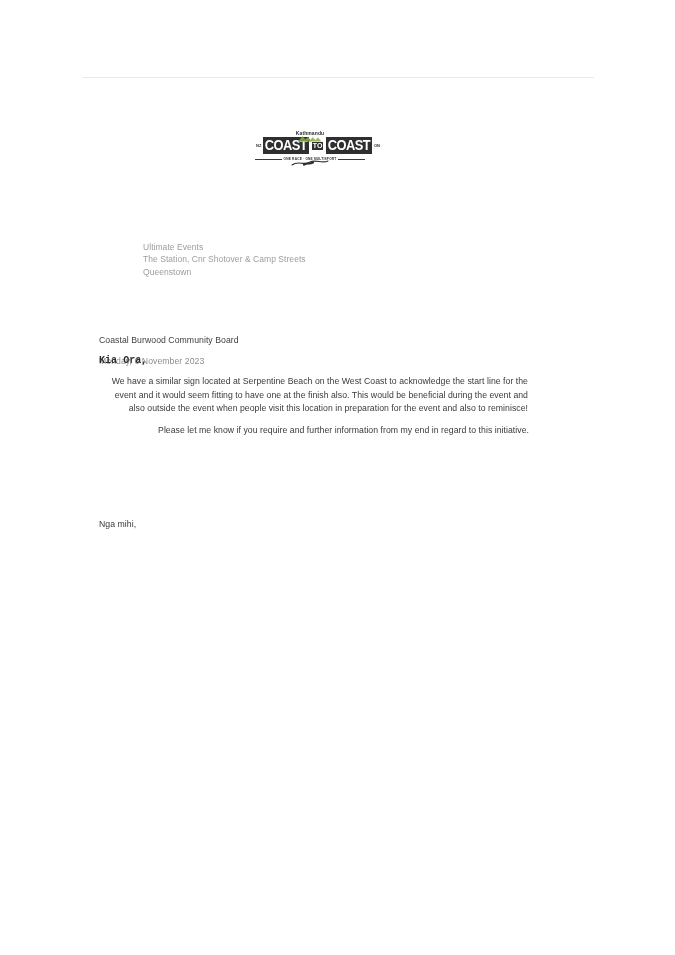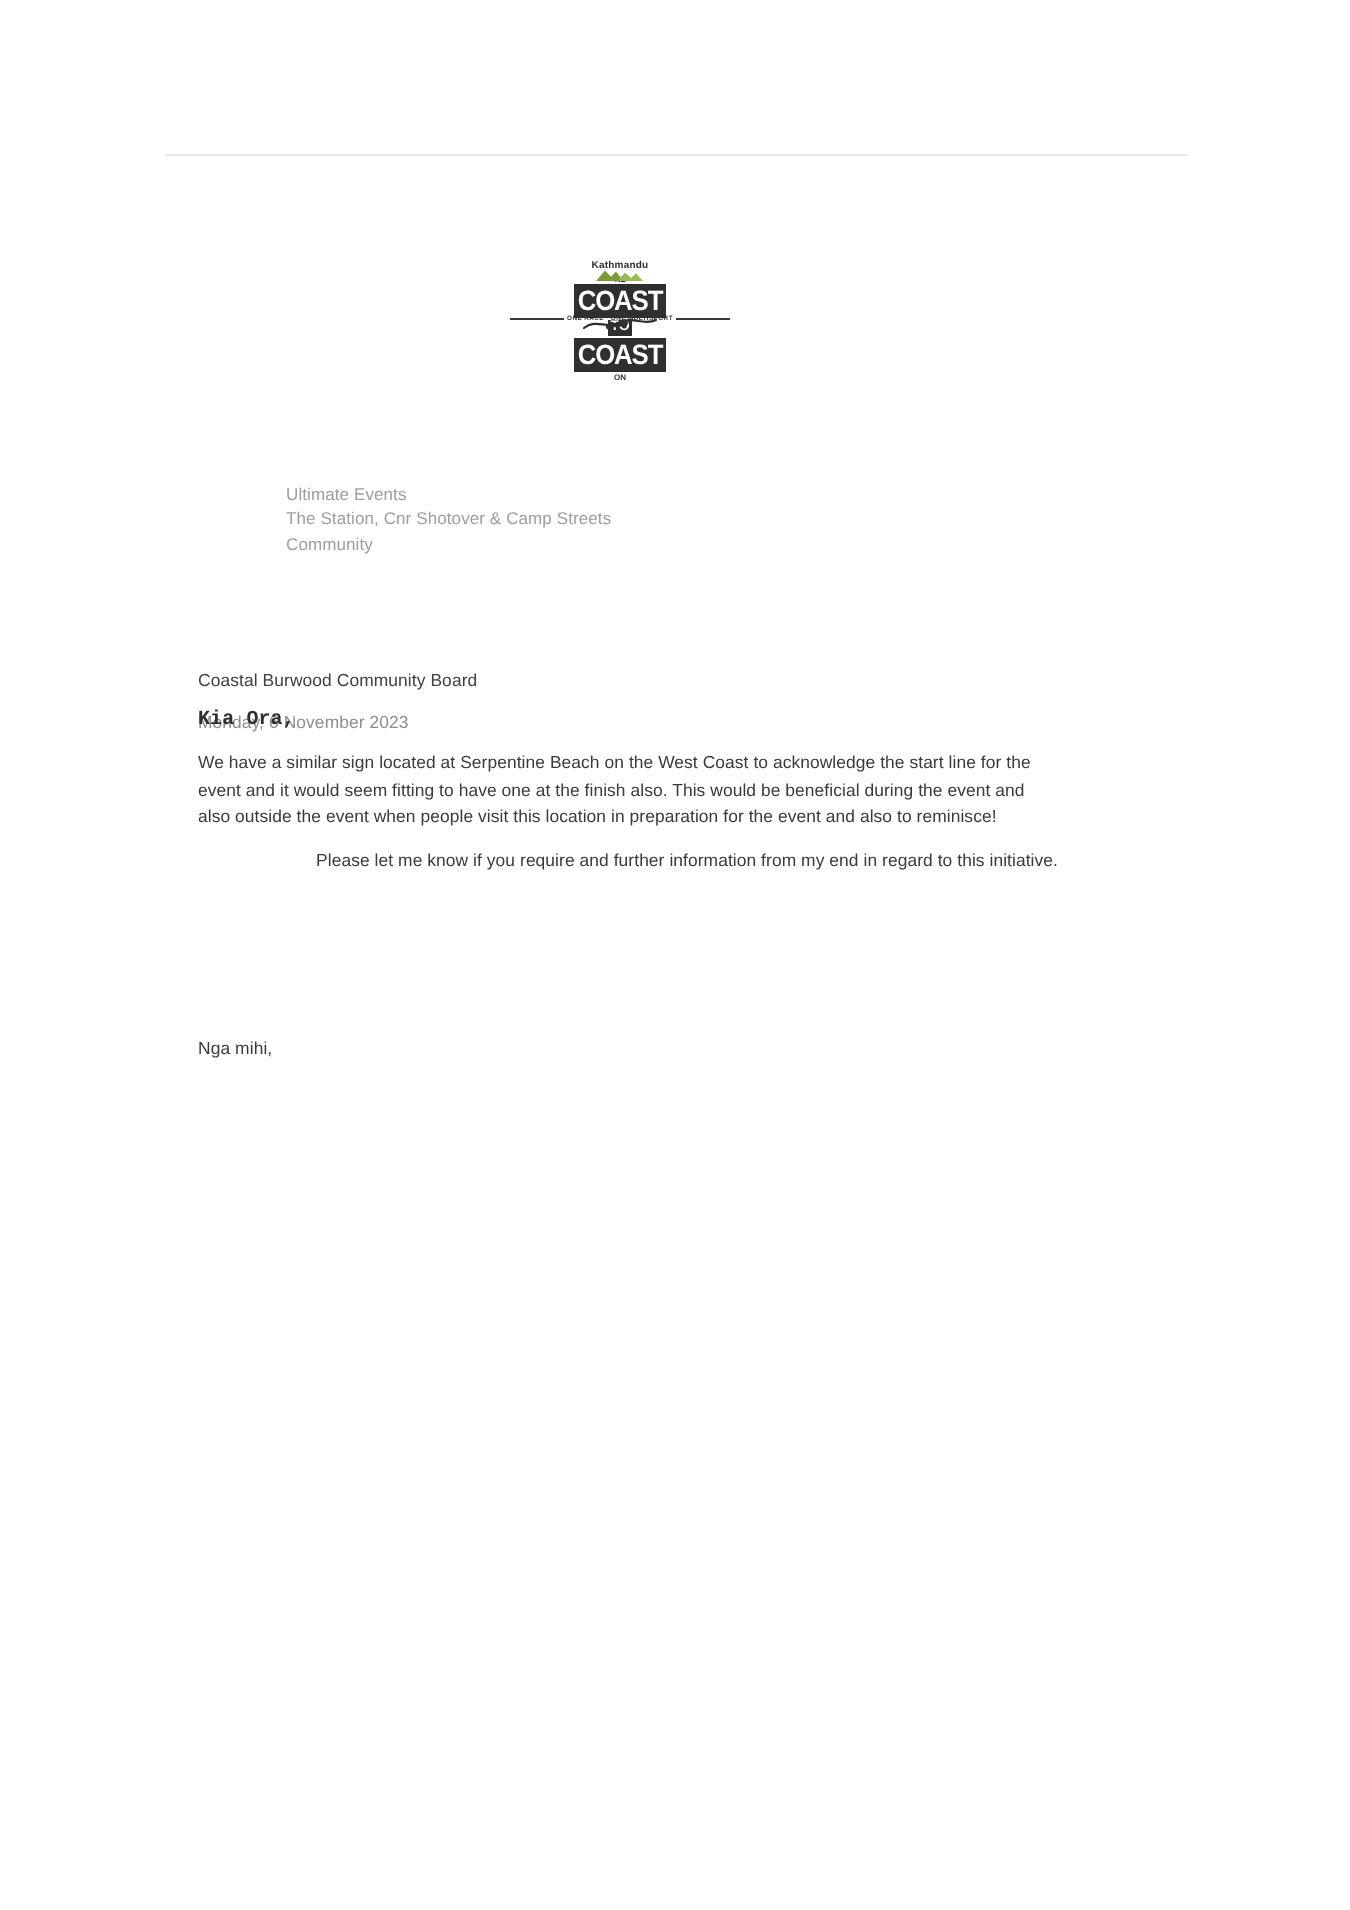--- a/index.html
+++ b/index.html
@@ -73,11 +73,10 @@
   }
   .logo-mainrow {
     display: flex;
-    align-items: center;
+    align-items: flex-end;
     margin-top: 1px;
     width: 108px;
     height: 17px;
-    flex-direction: column;
   }
   .logo-nz {
     font-size: 4px;

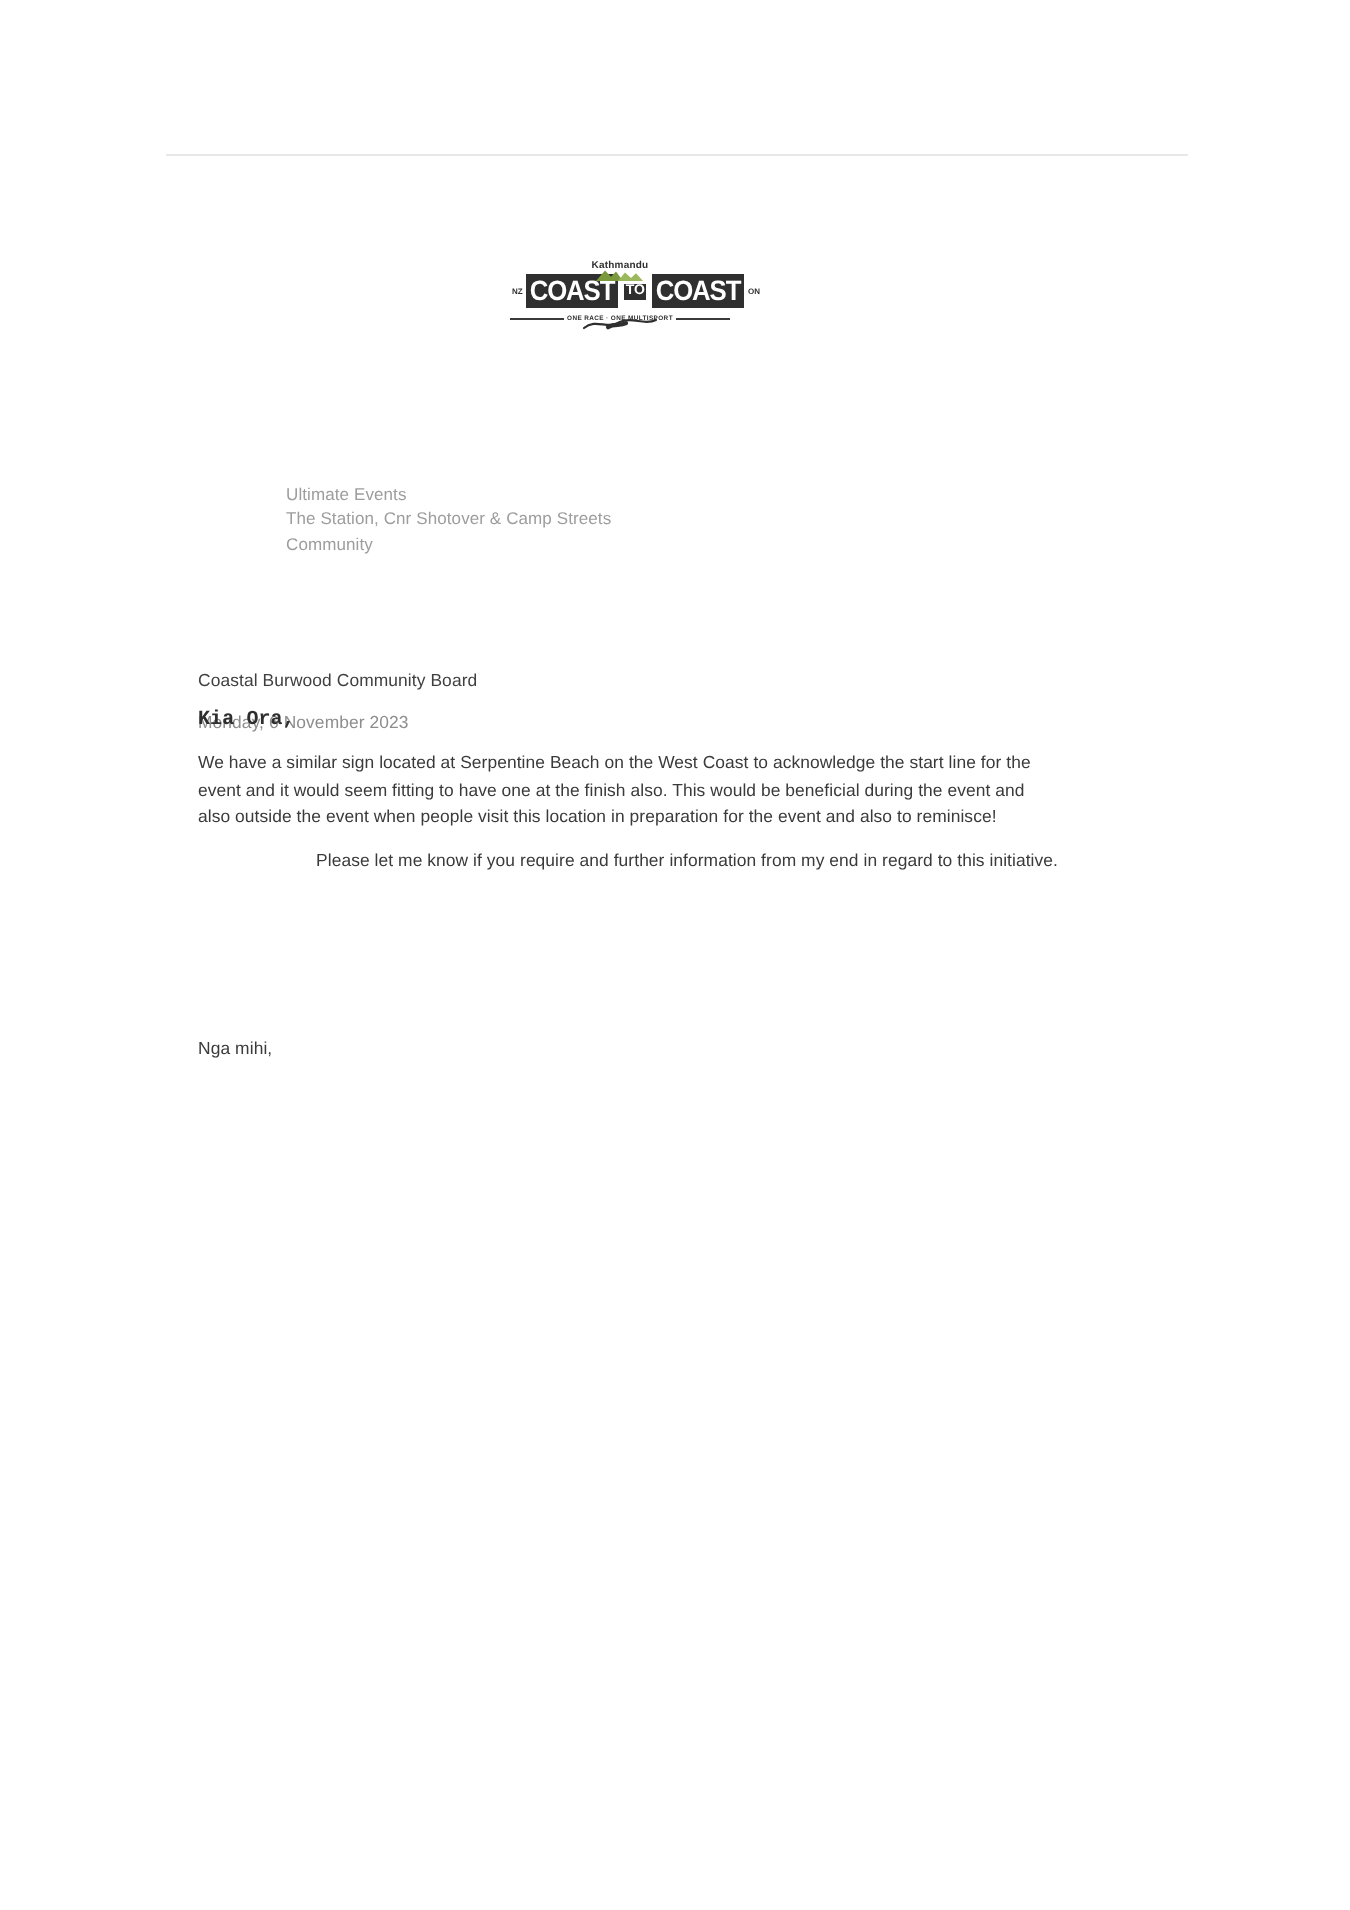--- a/index.html
+++ b/index.html
@@ -283,7 +283,7 @@
   <div class="addr-block">
     <div class="addr-line">Ultimate Events</div>
     <div class="addr-line">The Station, Cnr Shotover &amp; Camp Streets</div>
-    <div class="addr-line">Community</div>
+    <div class="addr-line">Queenstown</div>
   </div>
 
   <div class="date-line">Monday, 6 November 2023</div>

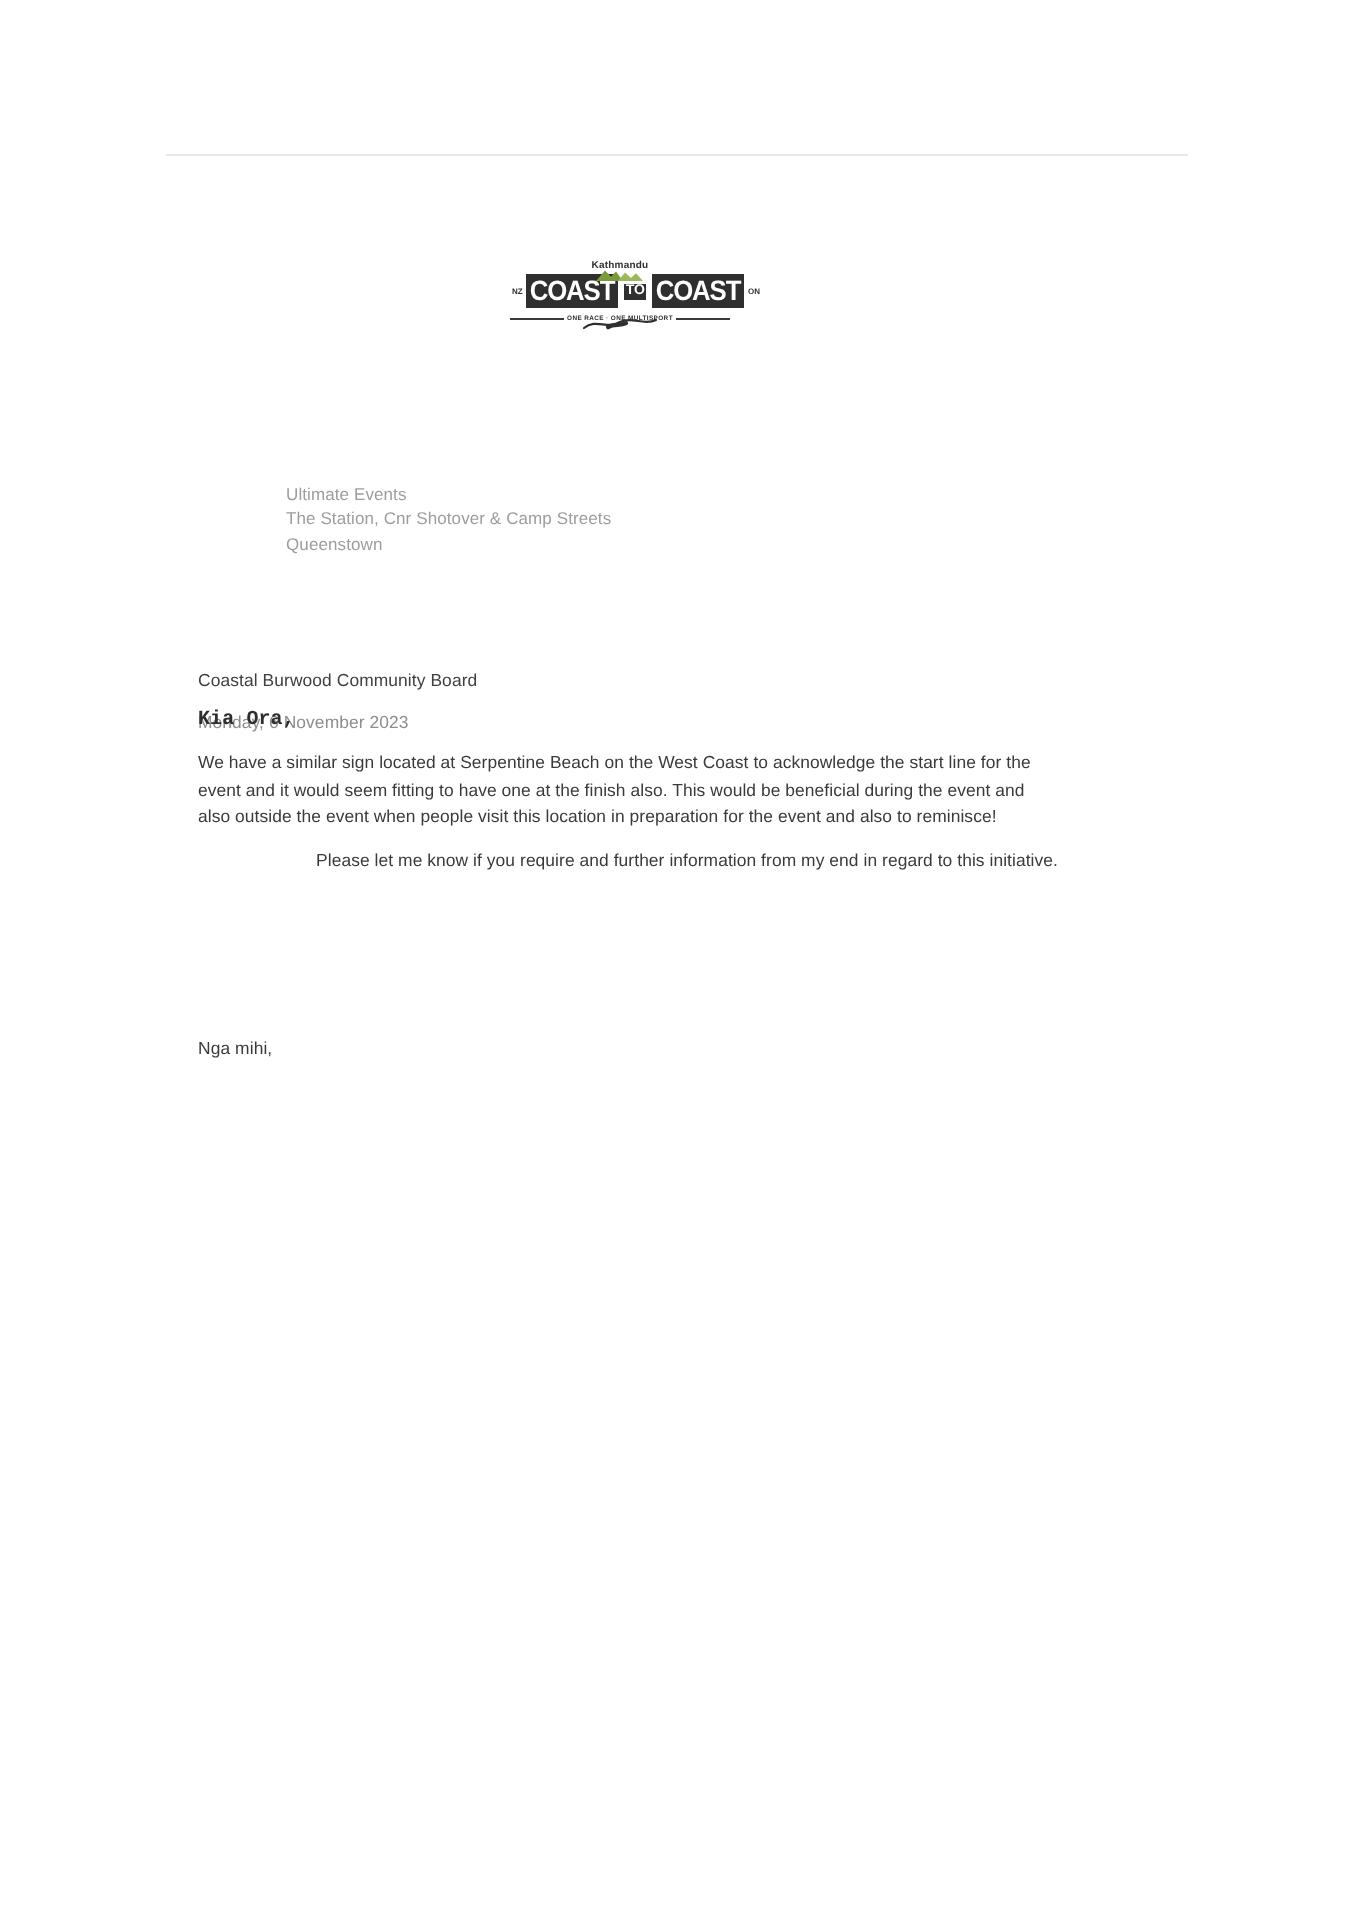--- a/index.html
+++ b/index.html
@@ -211,7 +211,7 @@
     margin: 0 0 8px 0;
     text-align: left;
   }
-  .para.p2 { width: 429px; }
+  .para.p2 { width: 429px; text-align: right; }
   .para.p3 { margin-top: 3px; text-align: right; }
 
   .signoff {

